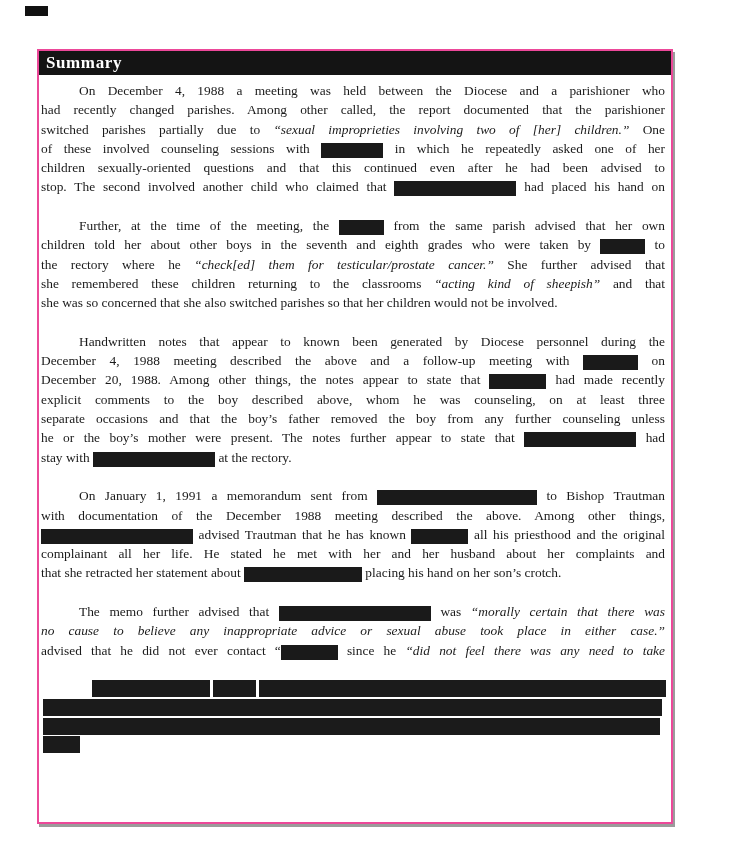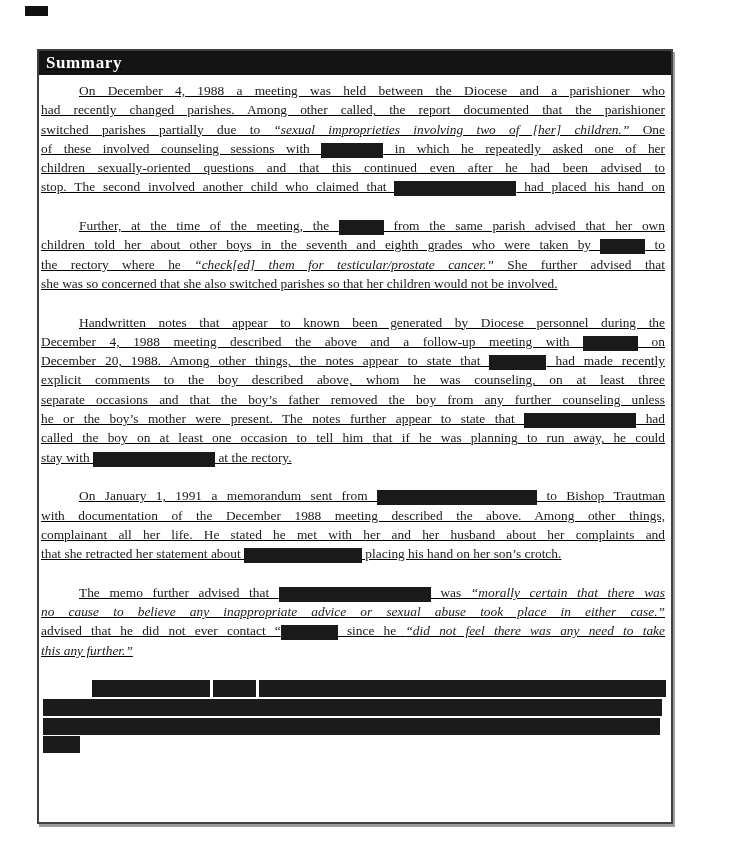--- a/index.html
+++ b/index.html
@@ -31,11 +31,10 @@
     top: 49px;
     width: 636px;
     height: 775px;
-    border: 2px solid #404040;
+    border: 2px solid #ec4899;
     box-sizing: border-box;
     background: #ffffff;
     box-shadow: 2px 3px 0 #9b9b9b;
-    text-decoration: underline;
   }
   .doc-header {
     height: 24px;

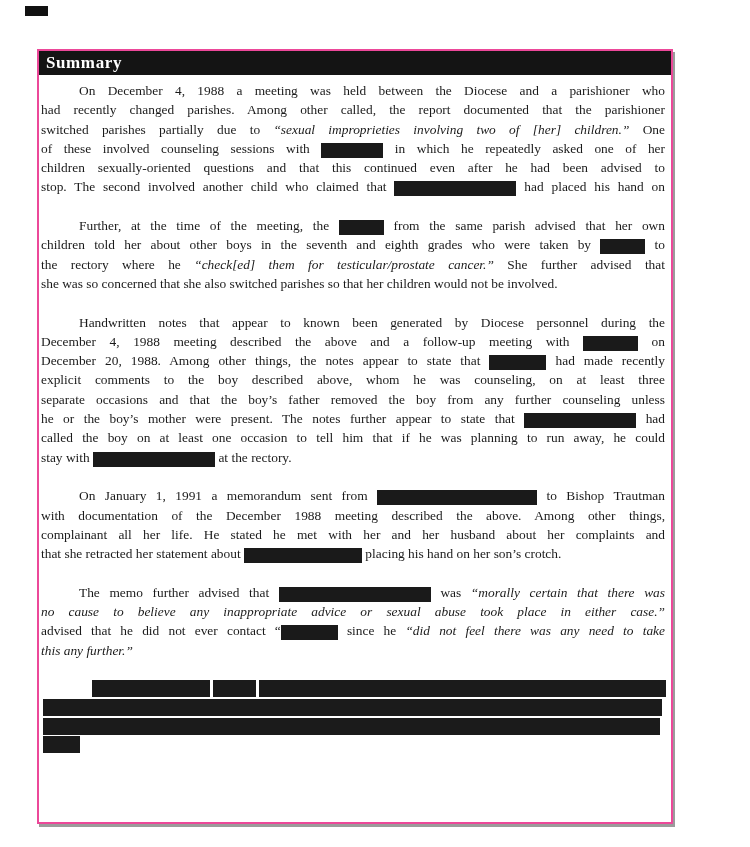--- a/index.html
+++ b/index.html
@@ -109,6 +109,7 @@
           <div class="line indent"><span class="seg-t">Further, at the time of the meeting, the </span><span class="redact" style="width: 45px;"></span><span class="seg-t"> from the same parish advised that her own</span></div>
           <div class="line"><span class="seg-t">children told her about other boys in the seventh and eighth grades who were taken by </span><span class="redact" style="width: 45px;"></span><span class="seg-t"> to</span></div>
           <div class="line"><span class="seg-t">the rectory where he </span><span class="seg-i">“check[ed] them for testicular/prostate cancer.”</span><span class="seg-t"> She further advised that</span></div>
+          <div class="line"><span class="seg-t">she remembered these children returning to the classrooms </span><span class="seg-i">“acting kind of sheepish”</span><span class="seg-t"> and that</span></div>
           <div class="line last"><span class="seg-t">she was so concerned that she also switched parishes so that her children would not be involved.</span></div>
         </div>
         <div class="para">

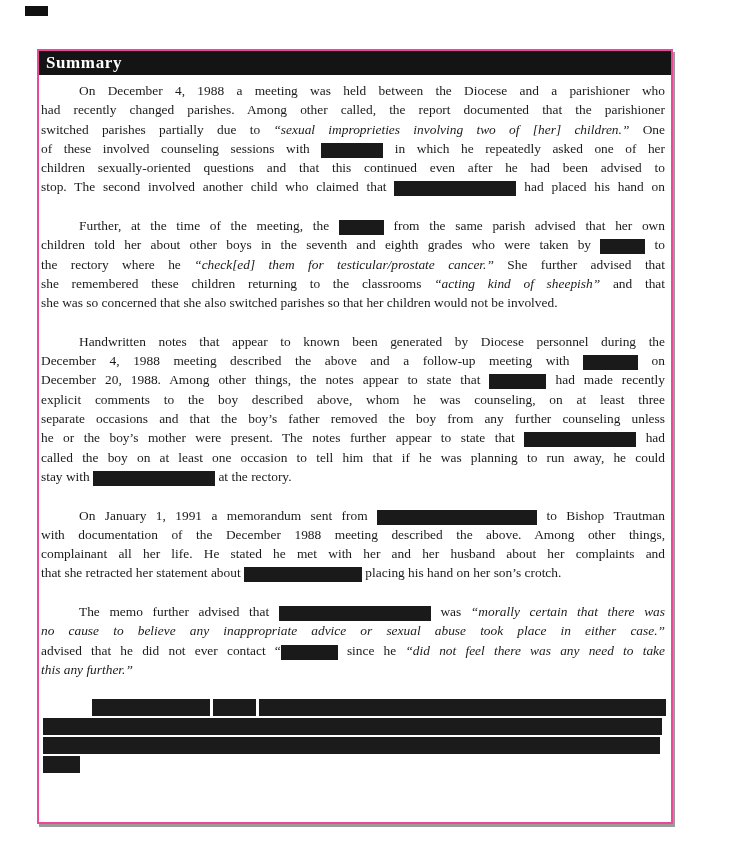--- a/index.html
+++ b/index.html
@@ -119,7 +119,6 @@
           <div class="line"><span class="seg-t">explicit comments to the boy described above, whom he was counseling, on at least three</span></div>
           <div class="line"><span class="seg-t">separate occasions and that the boy’s father removed the boy from any further counseling unless</span></div>
           <div class="line"><span class="seg-t">he or the boy’s mother were present. The notes further appear to state that </span><span class="redact" style="width: 112px;"></span><span class="seg-t"> had</span></div>
-          <div class="line"><span class="seg-t">called the boy on at least one occasion to tell him that if he was planning to run away, he could</span></div>
           <div class="line last"><span class="seg-t">stay with </span><span class="redact" style="width: 122px;"></span><span class="seg-t"> at the rectory.</span></div>
         </div>
         <div class="para">

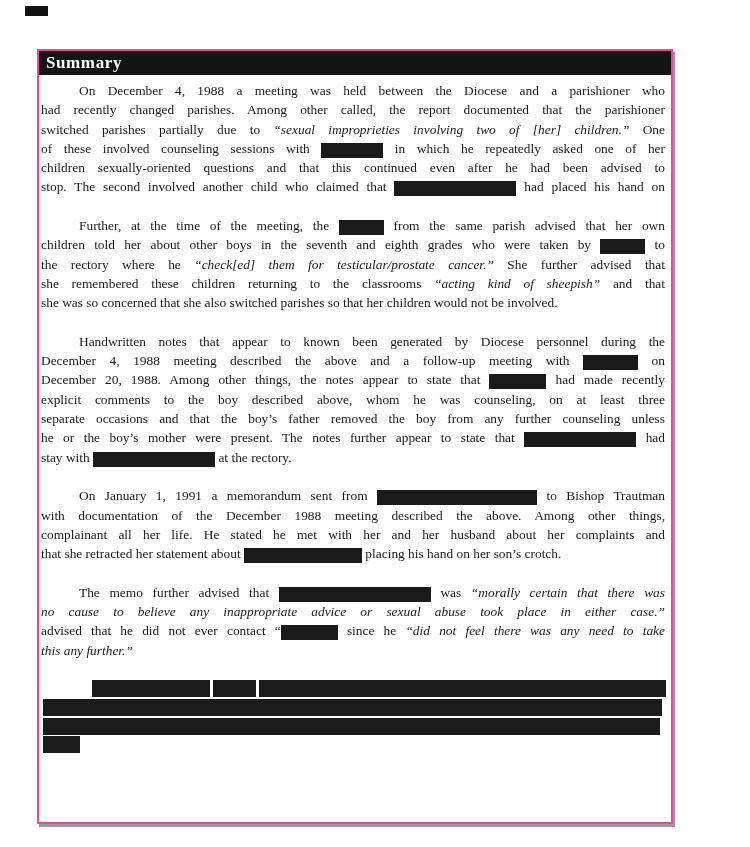--- a/index.html
+++ b/index.html
@@ -124,6 +124,7 @@
         <div class="para">
           <div class="line indent"><span class="seg-t">On January 1, 1991 a memorandum sent from </span><span class="redact" style="width: 160px;"></span><span class="seg-t"> to Bishop Trautman</span></div>
           <div class="line"><span class="seg-t">with documentation of the December 1988 meeting described the above. Among other things,</span></div>
+          <div class="line"><span class="redact" style="width: 152px;"></span><span class="seg-t"> advised Trautman that he has known </span><span class="redact" style="width: 57px;"></span><span class="seg-t"> all his priesthood and the original</span></div>
           <div class="line"><span class="seg-t">complainant all her life. He stated he met with her and her husband about her complaints and</span></div>
           <div class="line last"><span class="seg-t">that she retracted her statement about </span><span class="redact" style="width: 118px;"></span><span class="seg-t"> placing his hand on her son’s crotch.</span></div>
         </div>

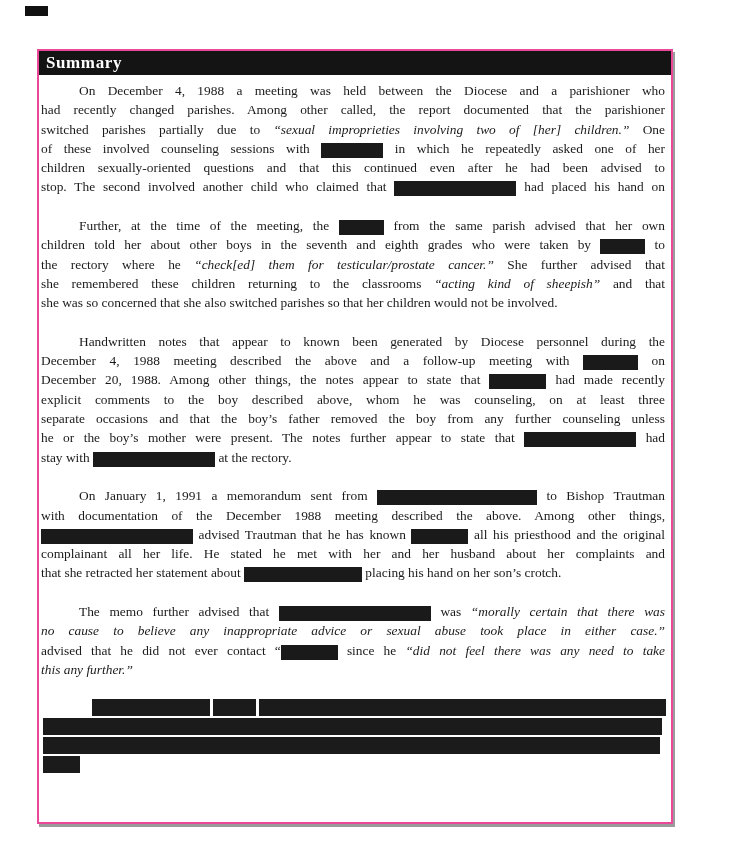--- a/index.html
+++ b/index.html
@@ -132,7 +132,6 @@
           <div class="line indent"><span class="seg-t">The memo further advised that </span><span class="redact" style="width: 152px;"></span><span class="seg-t"> was </span><span class="seg-i">“morally certain that there was</span></div>
           <div class="line"><span class="seg-i">no cause to believe any inappropriate advice or sexual abuse took place in either case.”</span></div>
           <div class="line"><span class="seg-t">advised that he did not ever contact “</span><span class="redact" style="width: 57px;"></span><span class="seg-t"> since he </span><span class="seg-i">“did not feel there was any need to take</span></div>
-          <div class="line last"><span class="seg-i">this any further.”</span></div>
         </div>
         <div class="bottom-block">
           <div class="redaction-row" style="padding-left: 51px;">

